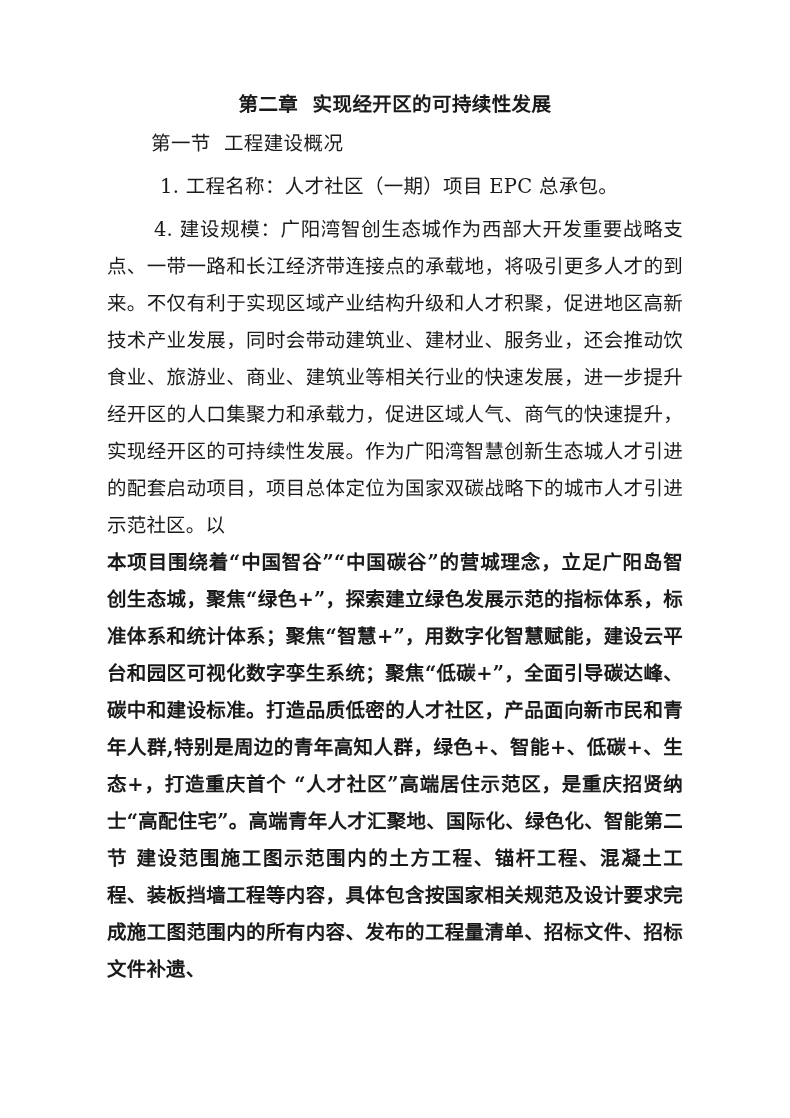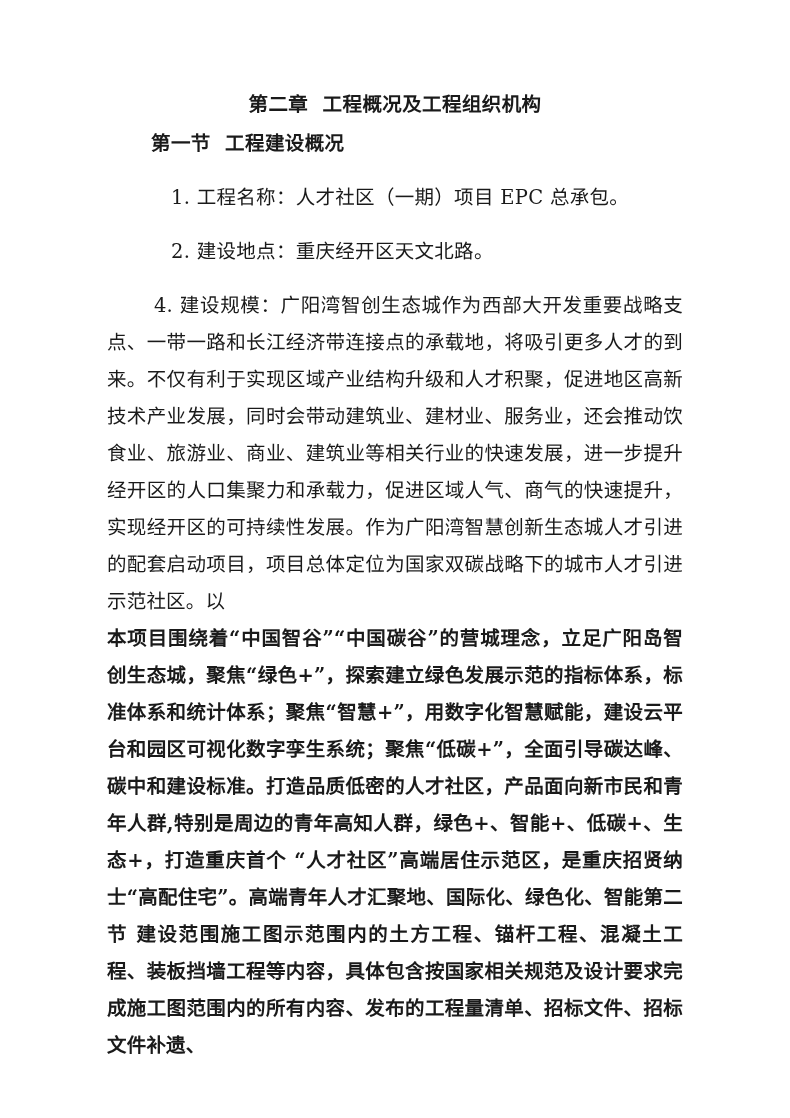--- a/index.html
+++ b/index.html
@@ -85,7 +85,7 @@
 <div class="page">
   <div class="doc-body">
 
-    <h1 class="doc-title">第二章  工程概况及工程组织机构</h1>
+    <h1 class="doc-title">第二章  实现经开区的可持续性发展</h1>
 
     <p class="section-heading">第一节  工程建设概况</p>
 

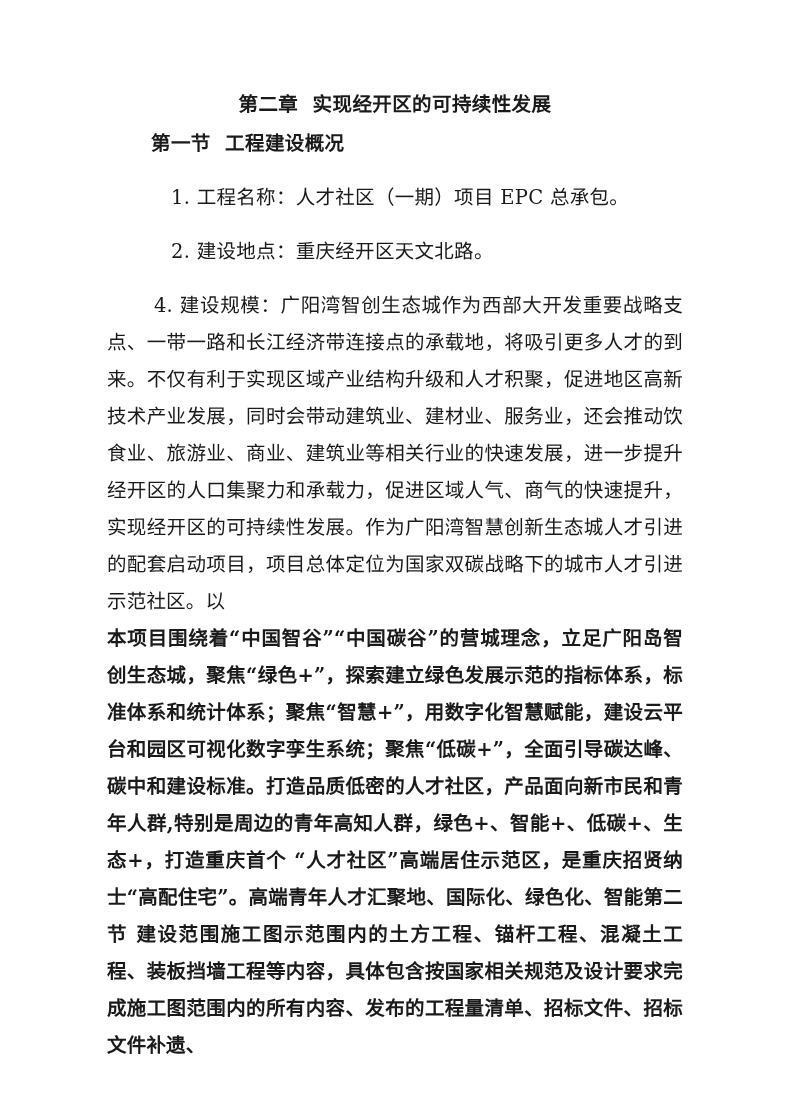--- a/index.html
+++ b/index.html
@@ -45,7 +45,6 @@
     white-space: pre;
     margin: 0;
     text-indent: 44px;
-    font-weight: bold;
   }
   .numbered-item {
     font-size: 19.5px;

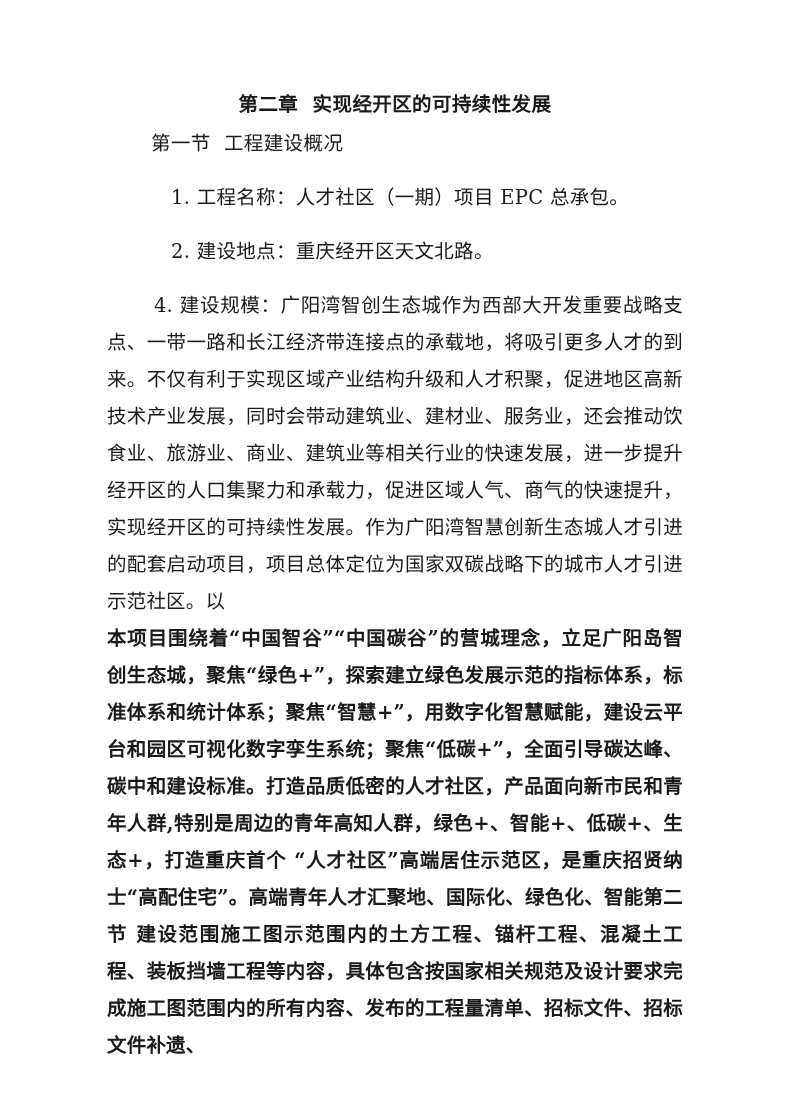--- a/index.html
+++ b/index.html
@@ -50,7 +50,7 @@
     font-size: 19.5px;
     line-height: 37px;
     letter-spacing: 0.3px;
-    margin: 17px;
+    margin: 6px;
     text-indent: 47px;
     white-space: pre;
   }

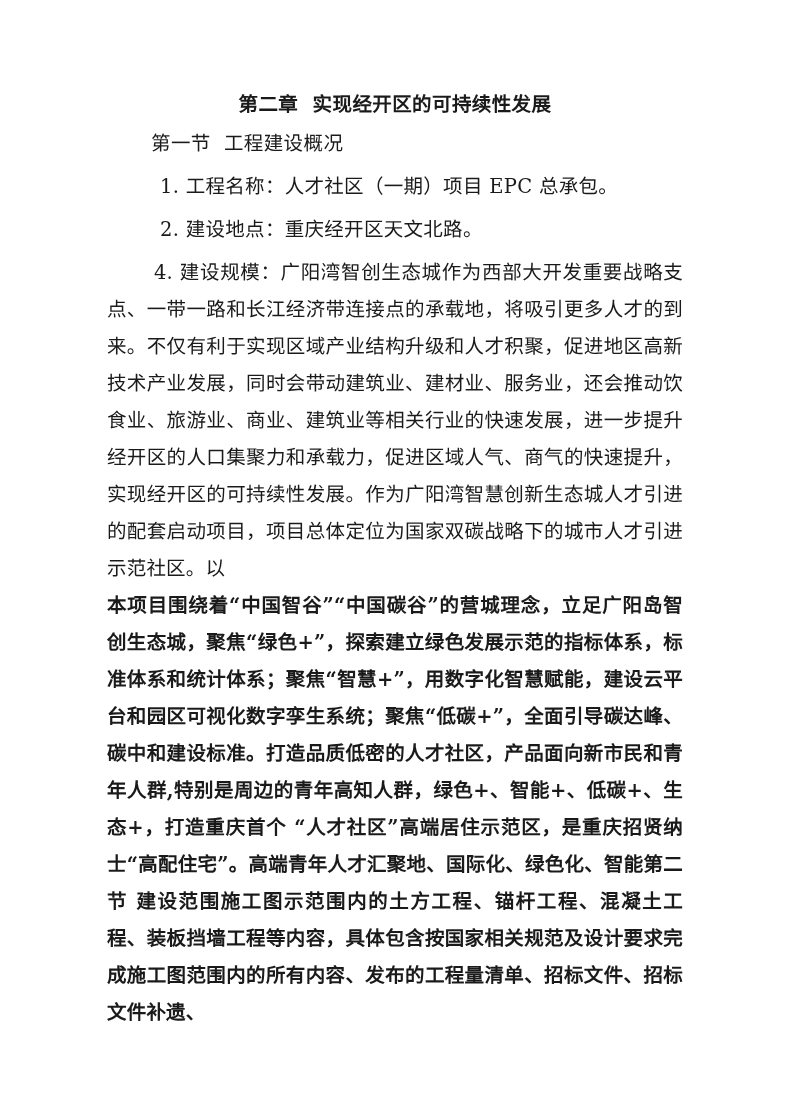--- a/index.html
+++ b/index.html
@@ -90,7 +90,6 @@
 
     <p class="numbered-item">1. 工程名称：人才社区（一期）项目 EPC 总承包。</p>
 
-    <p class="numbered-item">2. 建设地点：重庆经开区天文北路。</p>
 
 
     <p class="para no-stretch">4. 建设规模：广阳湾智创生态城作为西部大开发重要战略支点、一带一路和长江经济带连接点的承载地，将吸引更多人才的到来。不仅有利于实现区域产业结构升级和人才积聚，促进地区高新技术产业发展，同时会带动建筑业、建材业、服务业，还会推动饮食业、旅游业、商业、建筑业等相关行业的快速发展，进一步提升经开区的人口集聚力和承载力，促进区域人气、商气的快速提升，实现经开区的可持续性发展。作为广阳湾智慧创新生态城人才引进的配套启动项目，项目总体定位为国家双碳战略下的城市人才引进示范社区。以</p>

